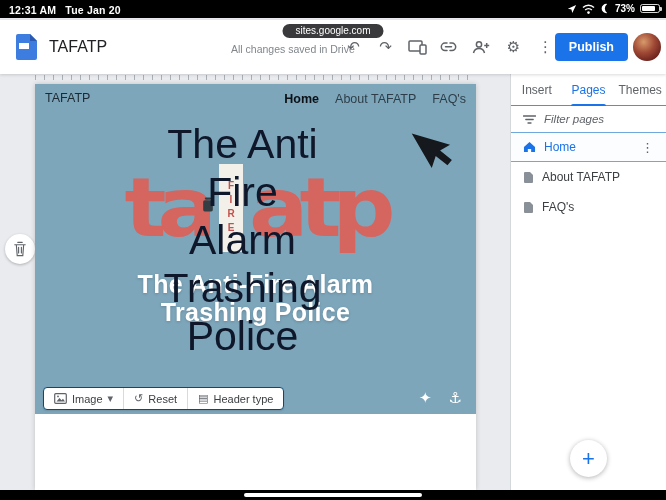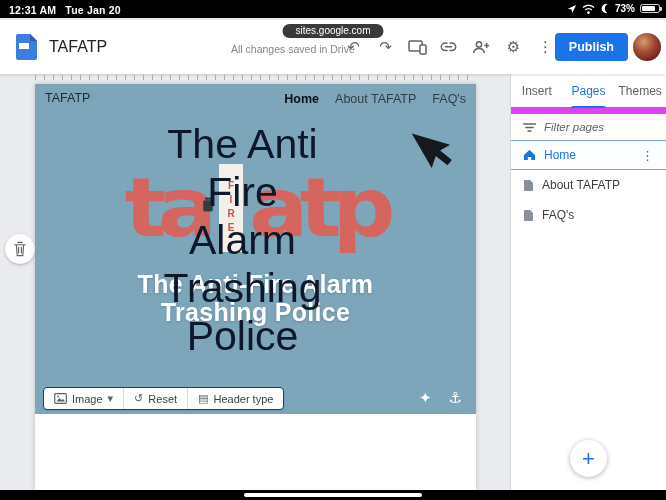--- a/index.html
+++ b/index.html
@@ -59,7 +59,7 @@
 
   
   .sidebar { position:absolute; left:510px; top:74px; width:156px; bottom:10px; background:#fff; border-left:1px solid #d5d8db; z-index:6; }
-  .tabs { display:flex; height:40px; border-bottom:7px solid #d946ef; font-size:12px; color:#5f6368; }
+  .tabs { display:flex; height:32px; border-bottom:1px solid #d946ef; font-size:12px; color:#5f6368; }
   .tab { flex:1; display:flex; align-items:center; justify-content:center; position:relative; cursor:pointer; }
   .tab.active { color:#1a73e8; }
   .tab.active:after { content:""; position:absolute; left:16%; right:16%; bottom:-1px; height:2.5px; background:#1a73e8; border-radius:2px 2px 0 0; }

